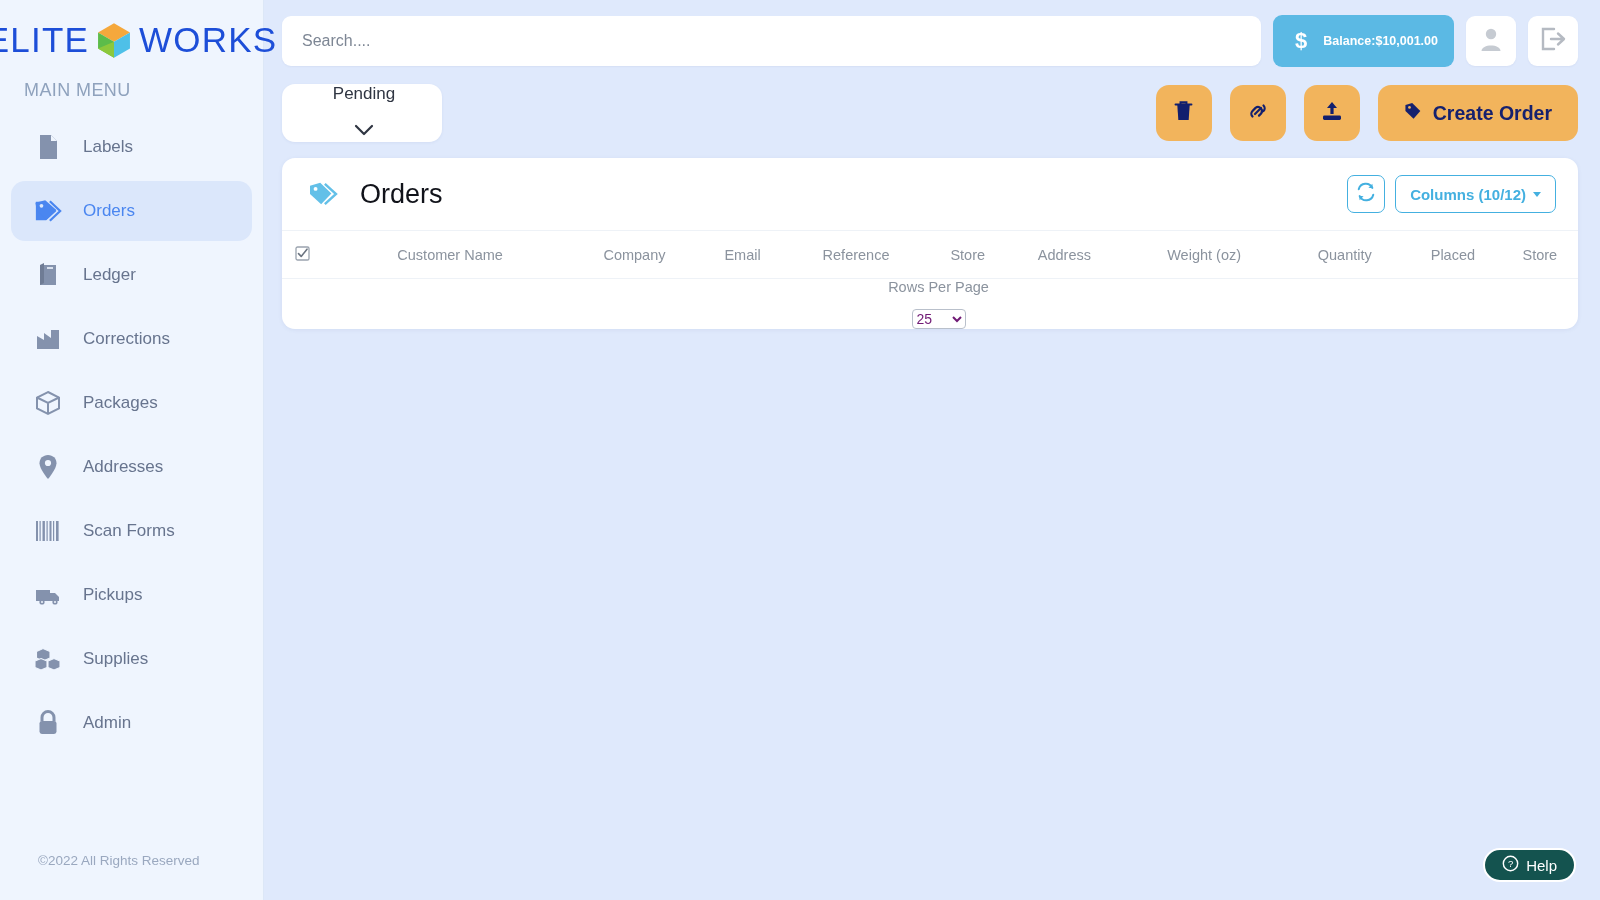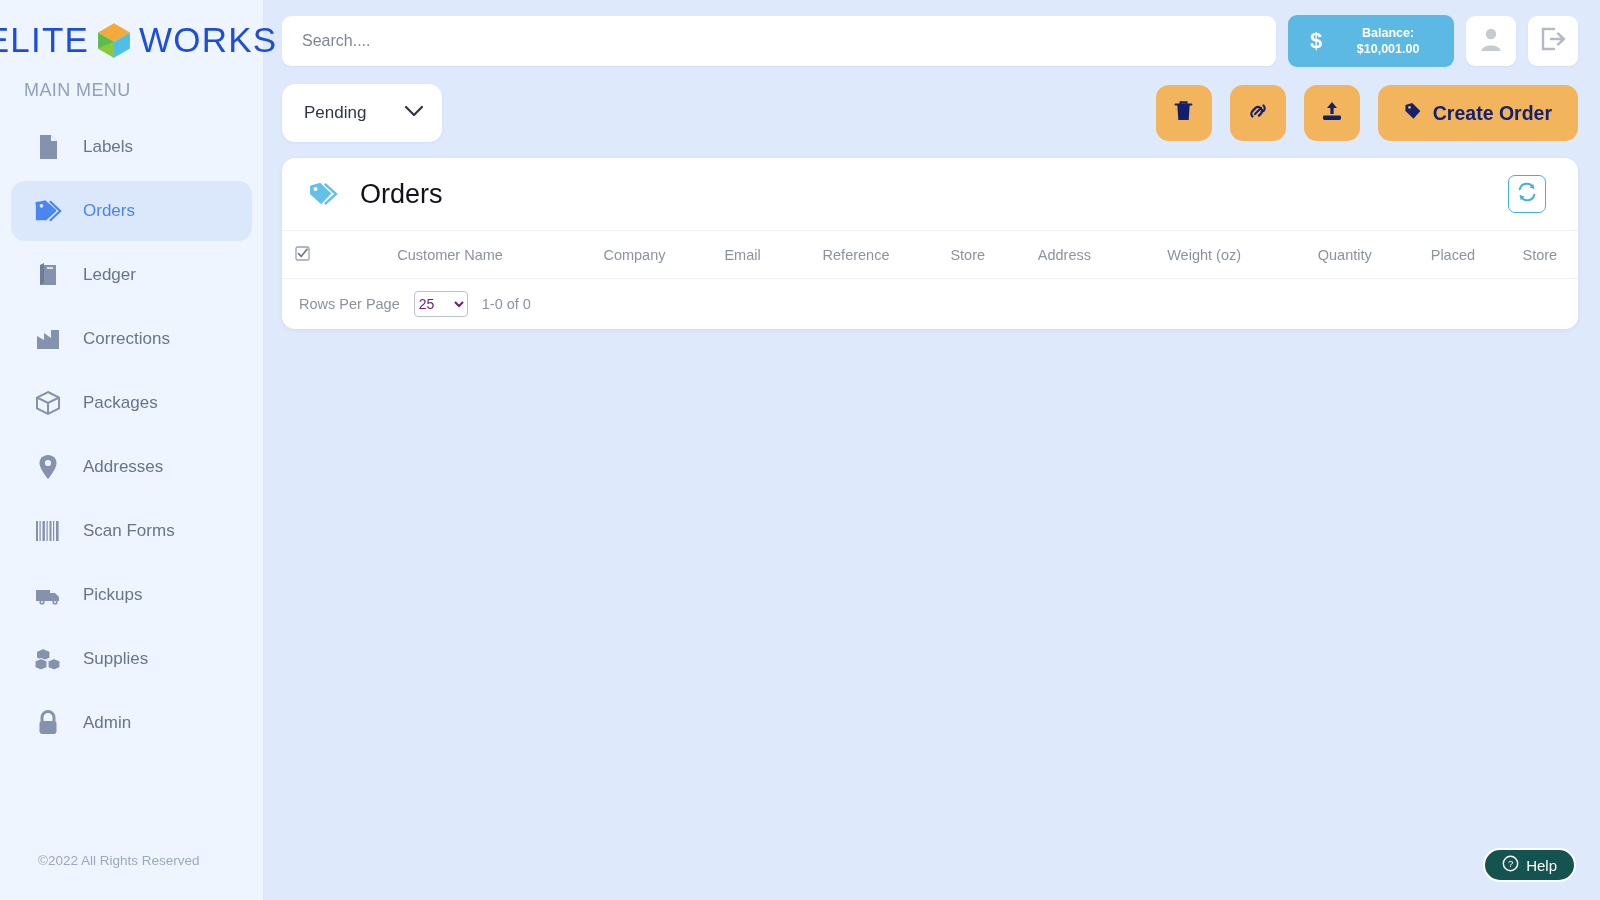--- a/index.html
+++ b/index.html
@@ -82,7 +82,7 @@
     padding: 0 16px; cursor: pointer; color: #fff;
   }
   .balance-btn .dollar { font-size: 22px; font-weight: bold; padding: 0 6px; }
-  .balance-txt { display: flex; flex-direction: column; align-items: center; flex:1; }
+  .balance-txt { display: flex; flex-direction: row; align-items: center; flex:1; }
   .balance-txt span { font-size: 12.5px; font-weight: bold; line-height: 16px; }
   .icon-sq {
     width: 50px; height: 50px; flex: 0 0 50px;

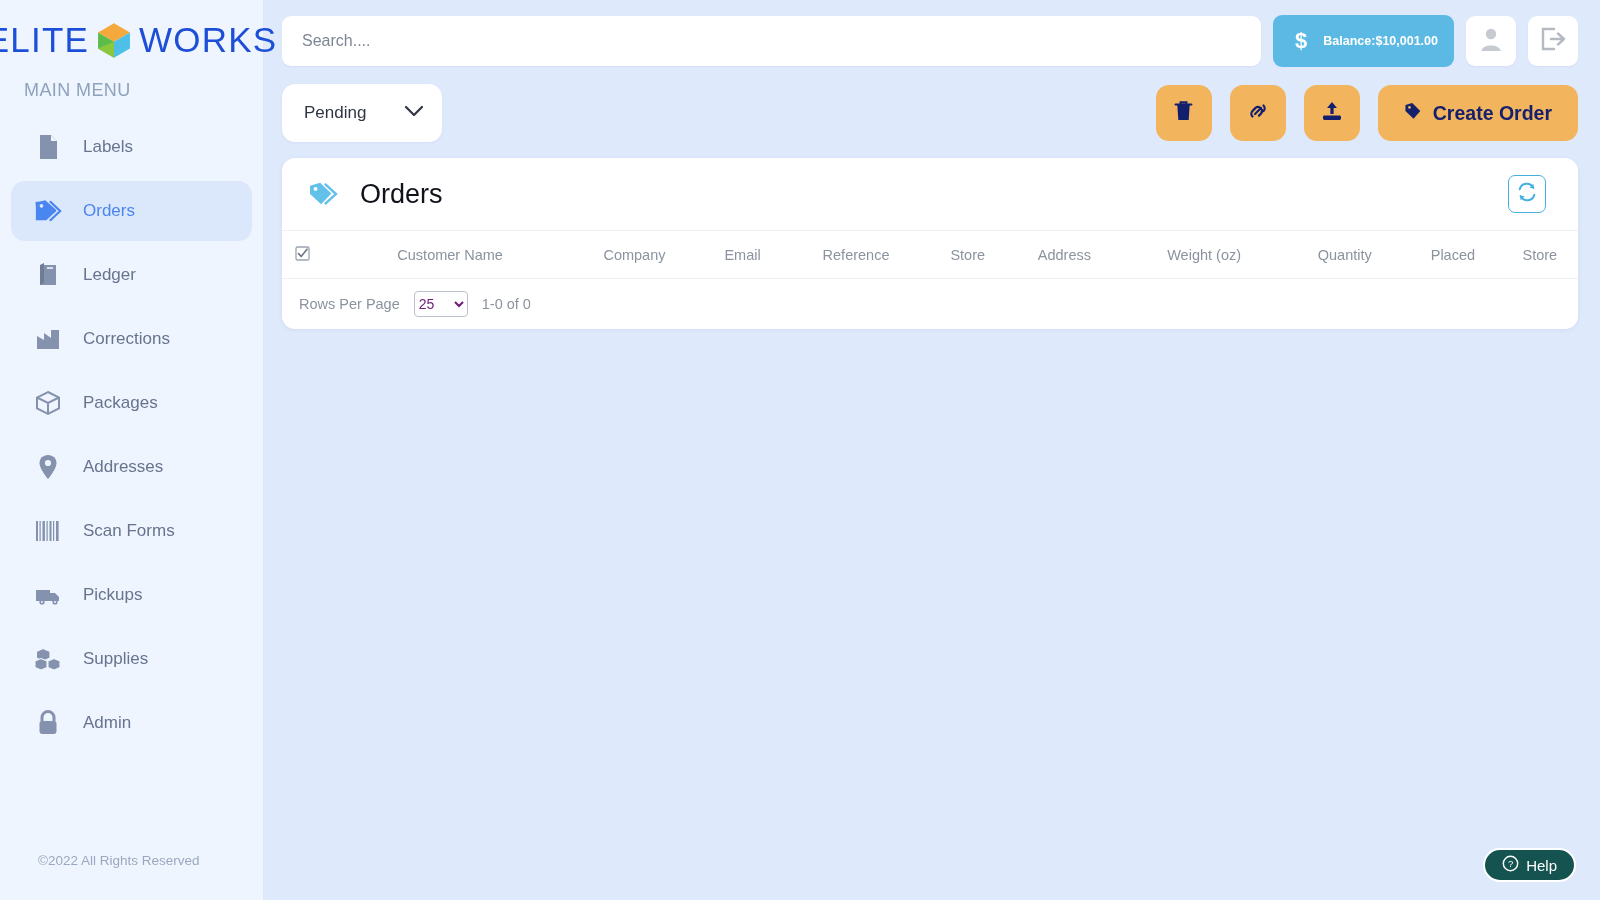--- a/index.html
+++ b/index.html
@@ -103,6 +103,7 @@
     padding: 0 18px 0 22px; cursor: pointer;
     font-size: 17px; color: #2f3542;
     box-shadow: 0 1px 3px rgba(60,90,140,.07);
+    flex-direction: column;
   }
   .spacer { flex: 1; }
   .orange-sq {

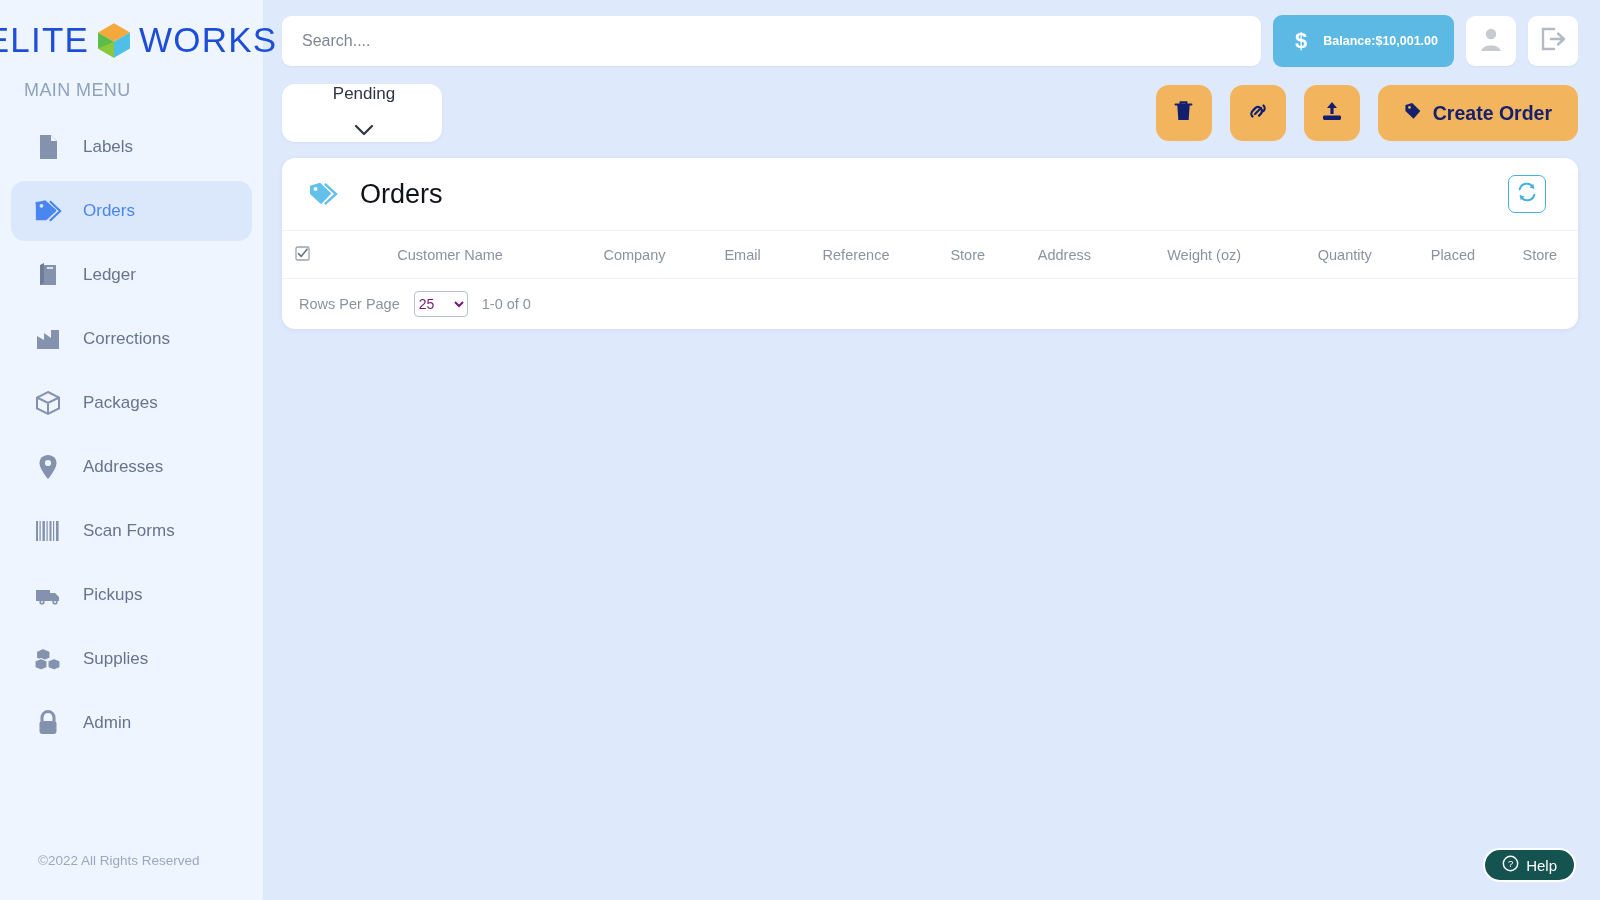--- a/index.html
+++ b/index.html
@@ -427,6 +427,10 @@
               <path d="M4 20 L3.4 15 L8.3 15.6 Z" fill="currentColor"></path>
             </svg>
           </span>
+        </div>
+        <div class="columns-btn">
+          <span>Columns (10/12)</span>
+          <span class="caret"></span>
         </div>
       </div>
 

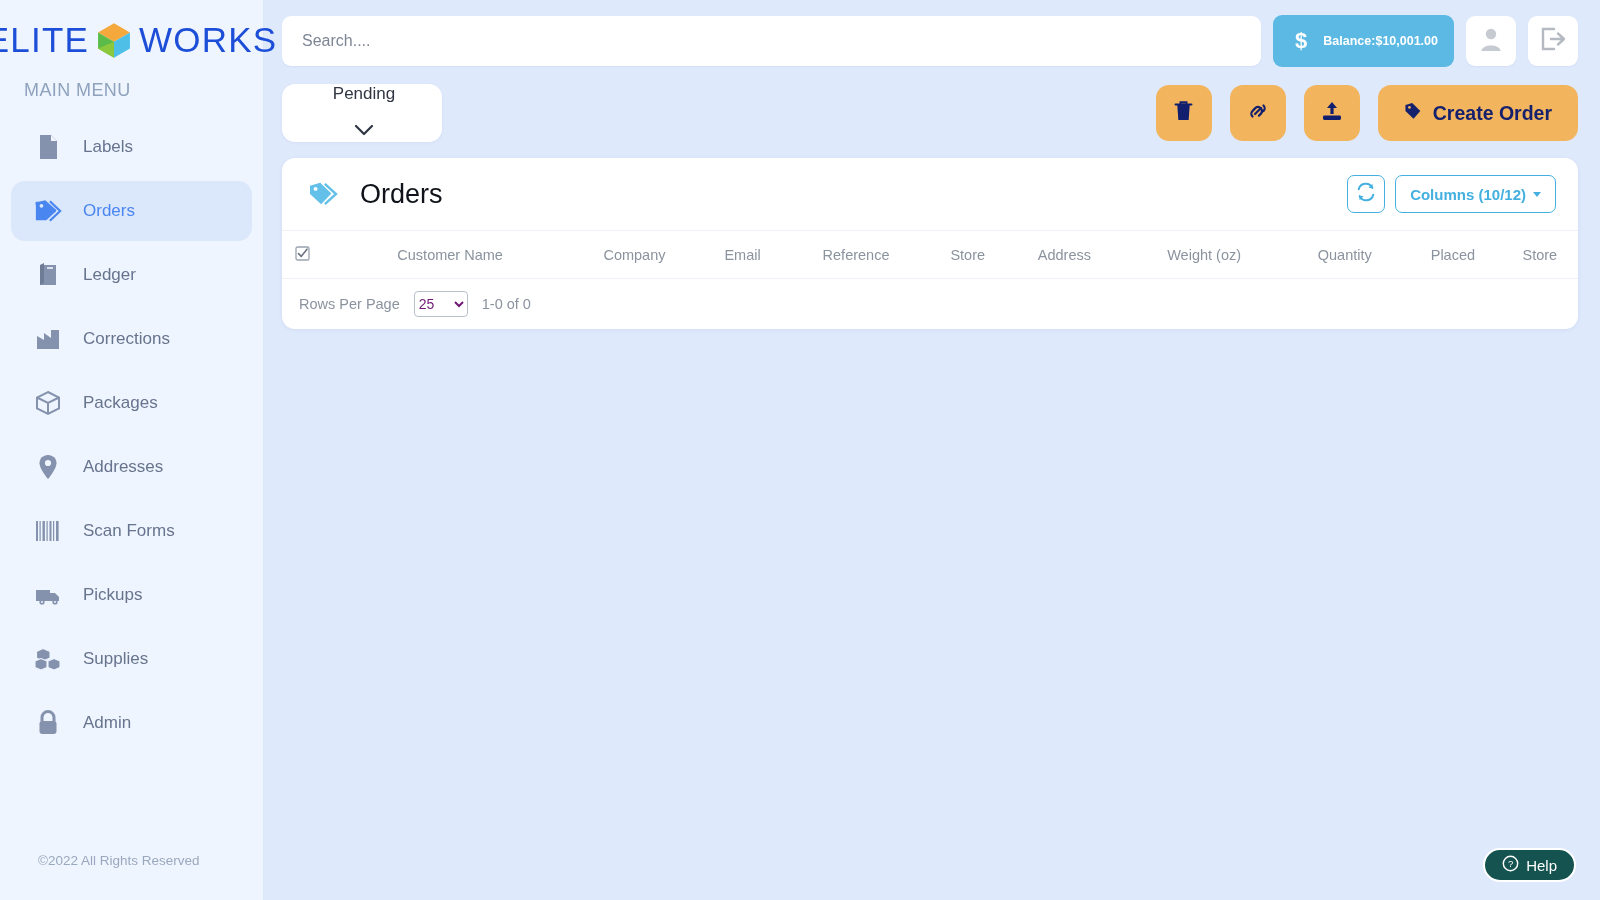--- a/index.html
+++ b/index.html
@@ -162,7 +162,7 @@
   table.orders thead th.cb { width: 52px; text-align: left; padding-left: 13px; }
 
   .pager {
-    display: flex; align-items: center; height: 50px; padding: 0 0 0 17px; gap: 14px;
+    display: flex; align-items: center; height: 50px; padding: 0 0 0 17px; gap: 14px; flex-direction: column;
   }
   .pager .lbl { font-size: 14.5px; color: #8b939e; }
   .pager select {

